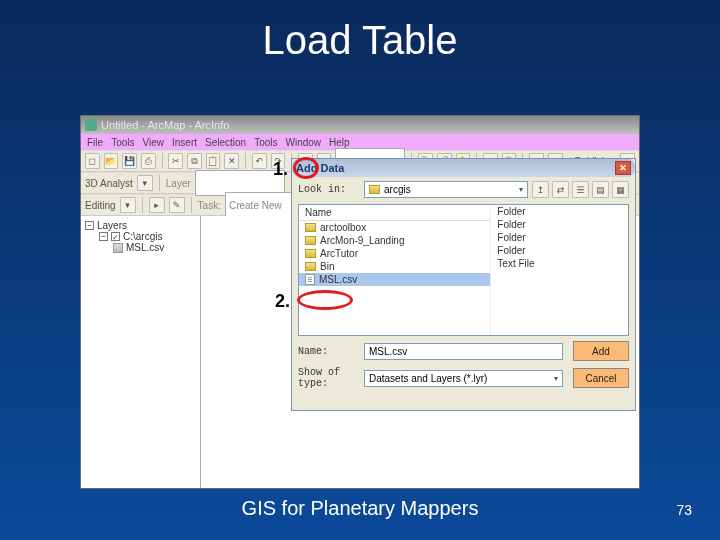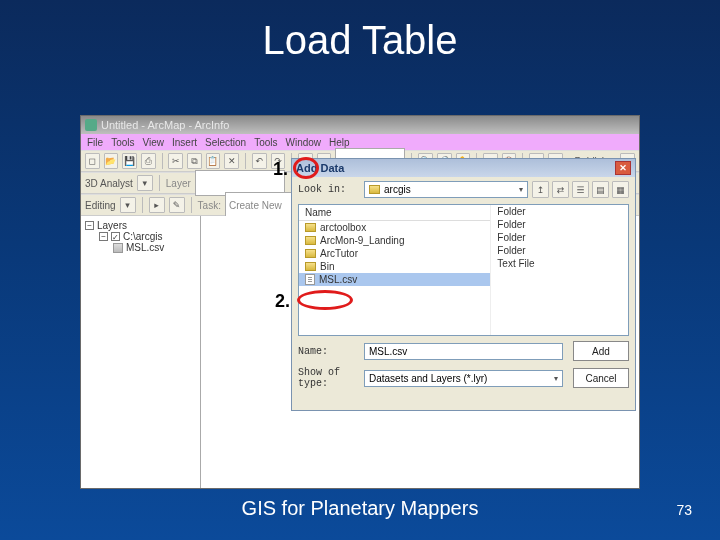--- a/index.html
+++ b/index.html
@@ -119,7 +119,7 @@
     background: linear-gradient(#adbfda,#c9d6ea);
     display: flex; align-items: center; justify-content: space-between;
     padding: 0 4px;
-    font-size: 11px; font-weight: bold; color: #1b3a6b;
+    font-size: 11px; font-weight: bold; color: #1b3a6b; border-radius: 7px;
   }
   .dlg-close {
     width: 16px; height: 14px; background: #d95b3f;

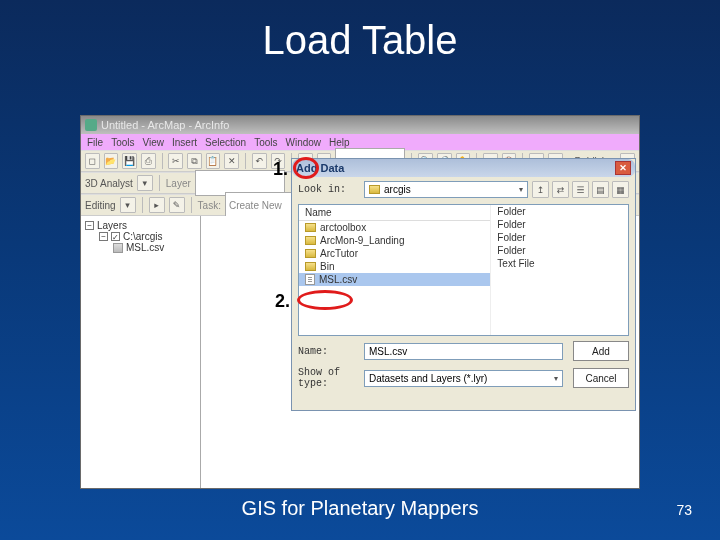--- a/index.html
+++ b/index.html
@@ -172,7 +172,7 @@
   .dlg-bottom .dlg-row { padding: 3px 0; }
   .dlg-btn {
     width: 56px; height: 20px;
-    border: 1px solid #888; background: #ffffff;
+    border: 1px solid #888; background: #fdba74;
     font-size: 10px; color: #222;
     display: flex; align-items: center; justify-content: center;
     margin-left: 6px;

